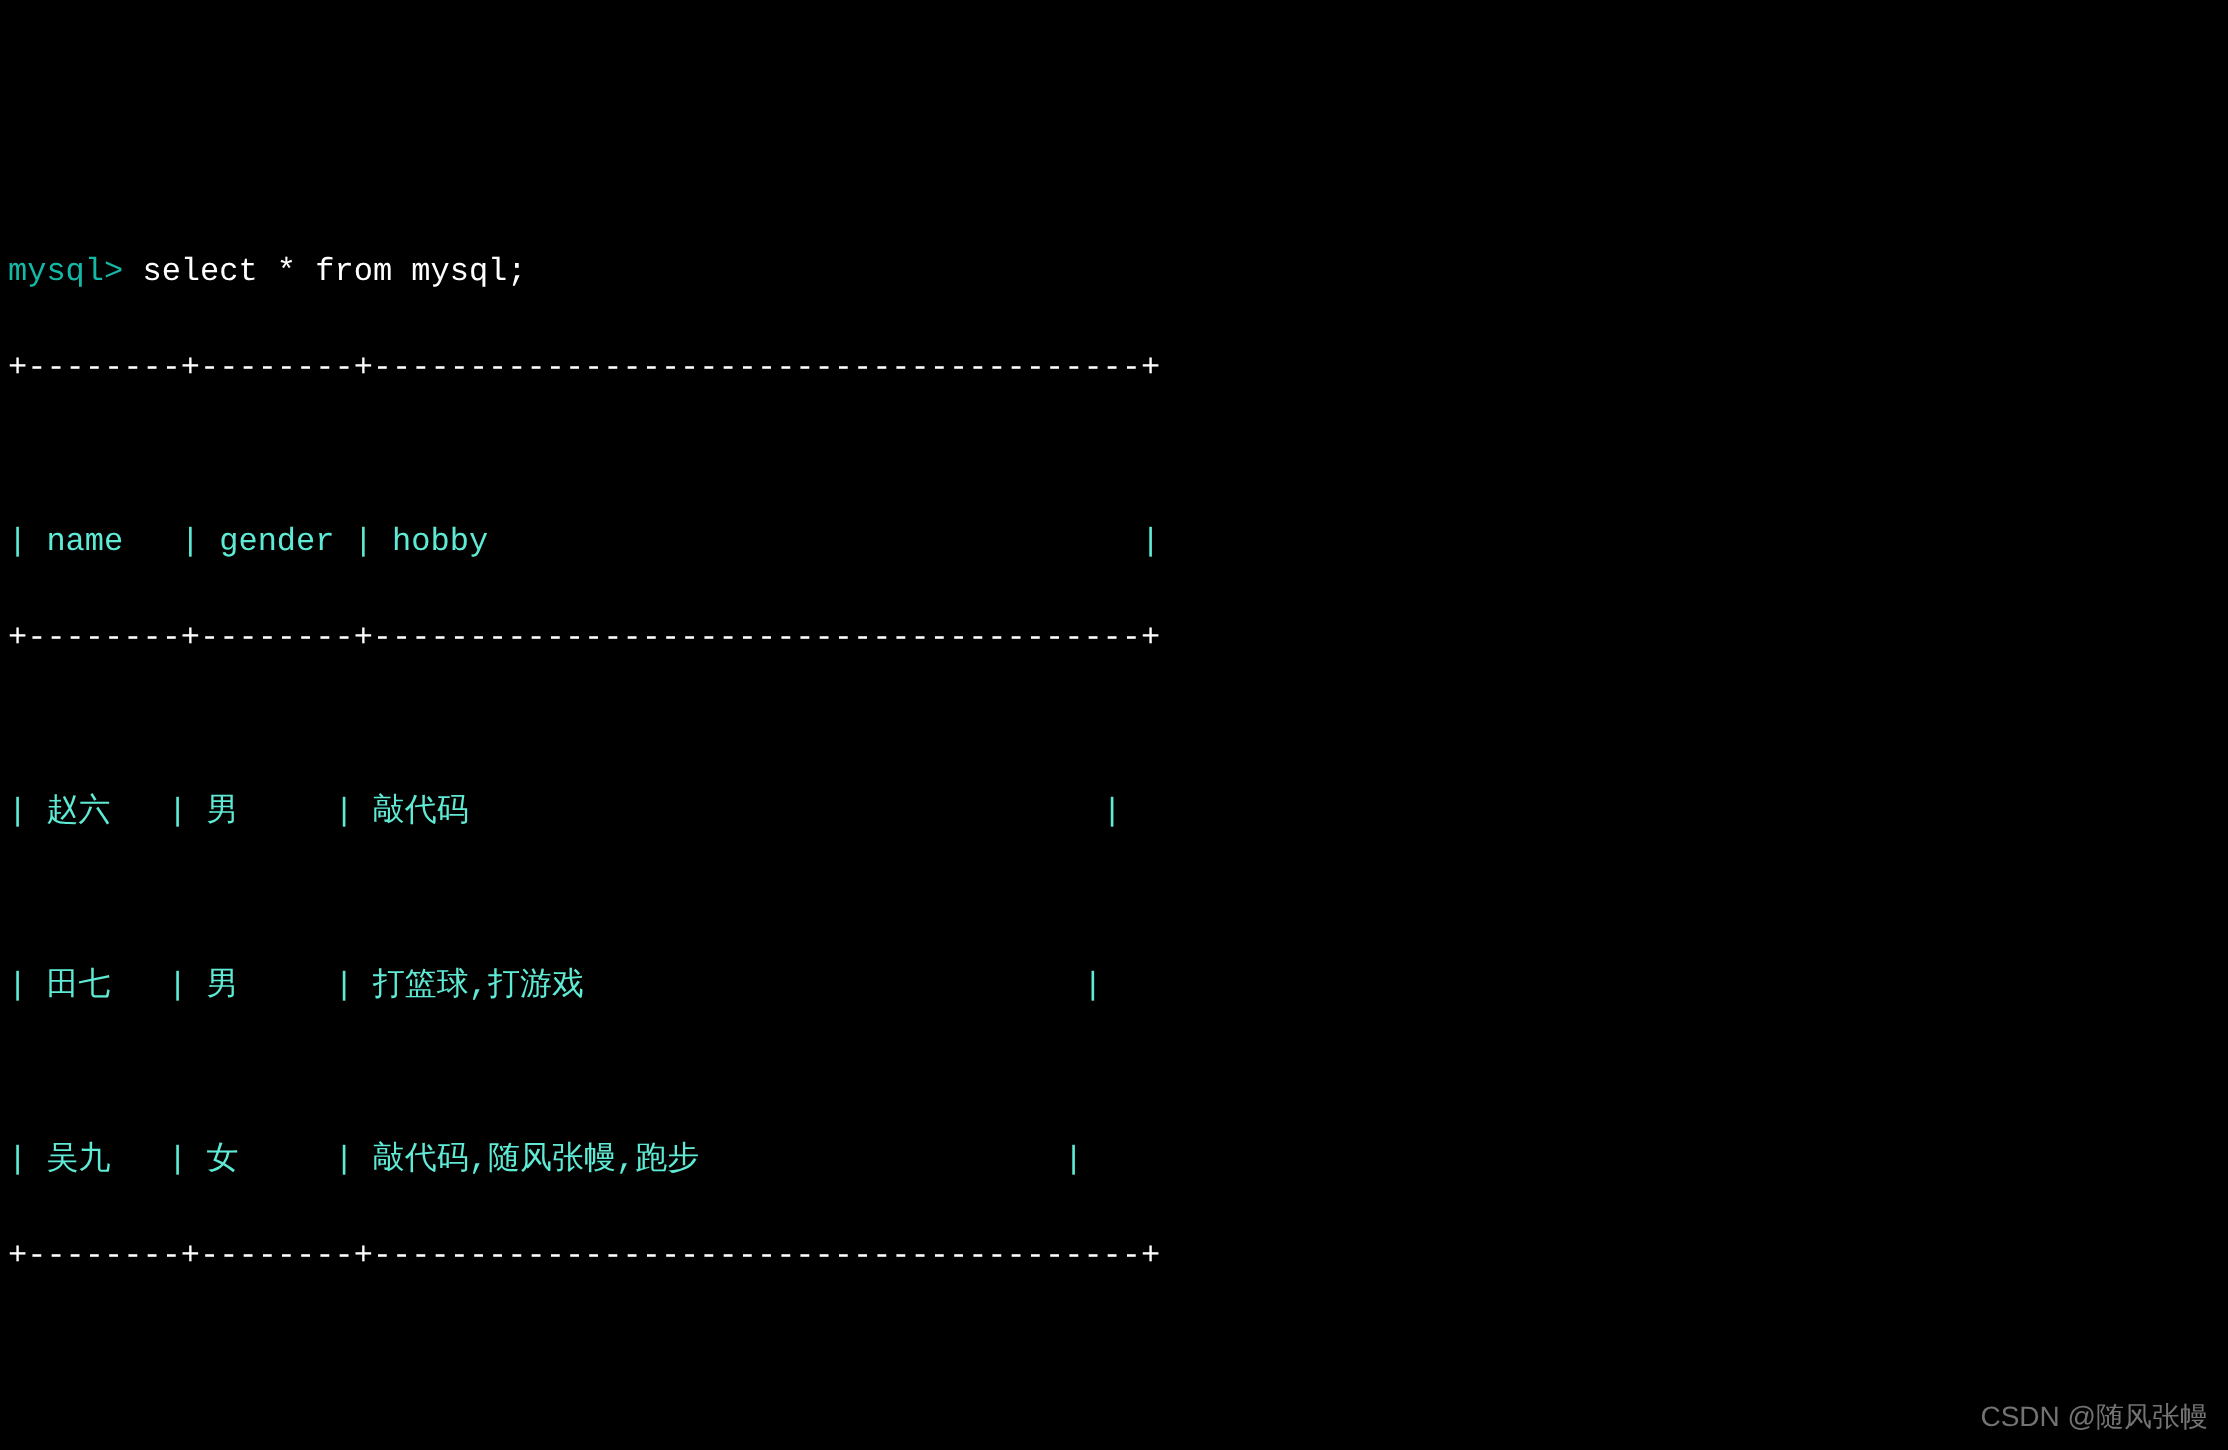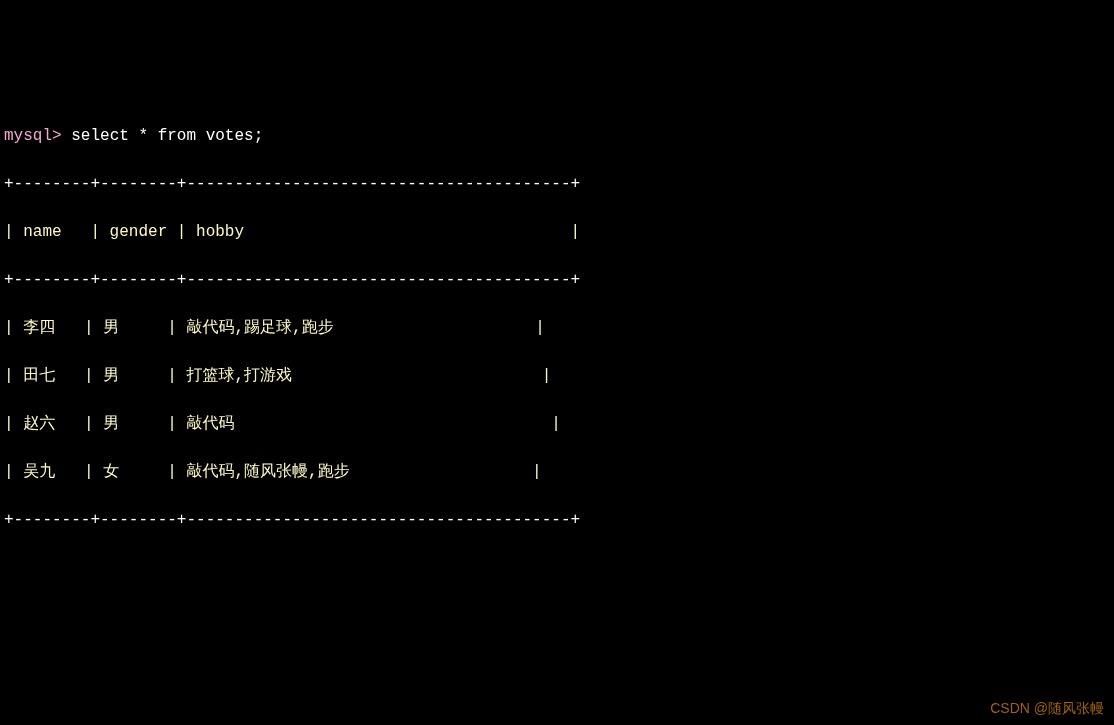--- a/index.html
+++ b/index.html
@@ -20,7 +20,7 @@
       white-space: pre;
     }
     .prompt {
-      color: #f9a8d4;
+      color: #14b8a6;
     }
     .query-line {
       margin-bottom: 0;

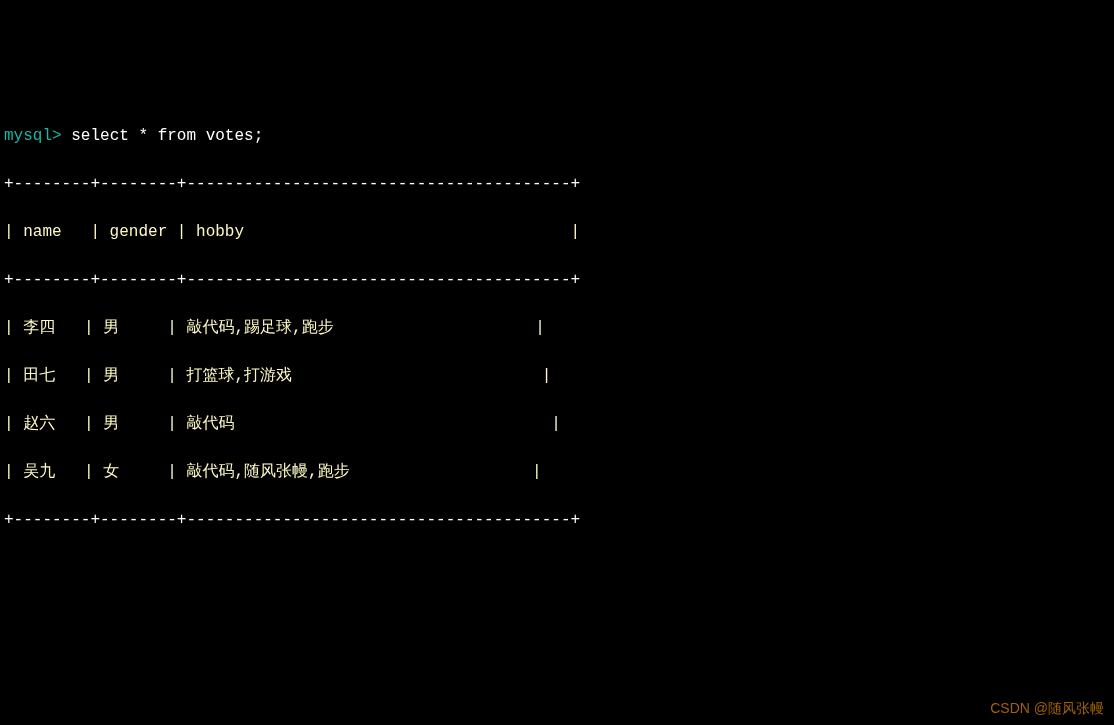--- a/index.html
+++ b/index.html
@@ -47,7 +47,7 @@
 
 
 <div class="terminal">
-<div class="query-line"><span class="prompt">mysql&gt;</span> <span>select * from votes;</span></div>
+<div class="query-line"><span class="prompt">mysql&gt;</span> <span>select * from mysql;</span></div>
 <div class="separator-line">+--------+--------+----------------------------------------+</div>
 <div class="data-row">| name   | gender | hobby                                  |</div>
 <div class="separator-line">+--------+--------+----------------------------------------+</div>

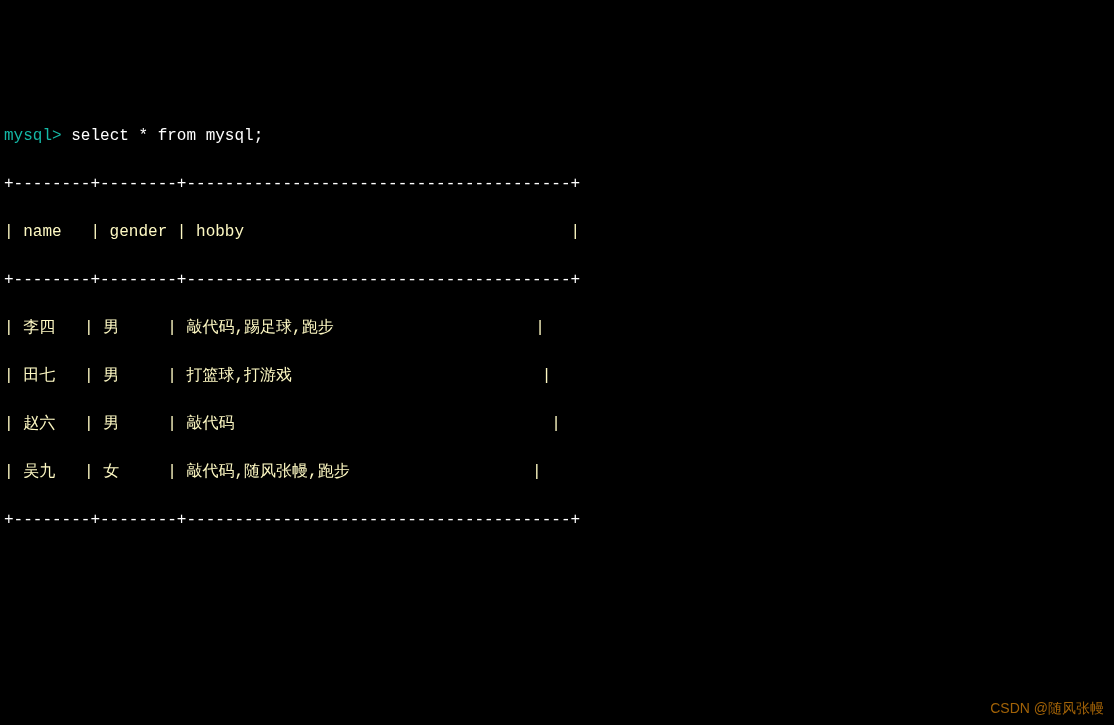--- a/index.html
+++ b/index.html
@@ -30,7 +30,8 @@
       font-family: inherit;
     }
     .data-row {
-      color: #fef9c3;
+      color: #5eead4;
+      margin-top: 39px;
     }
     .watermark {
       position: absolute;

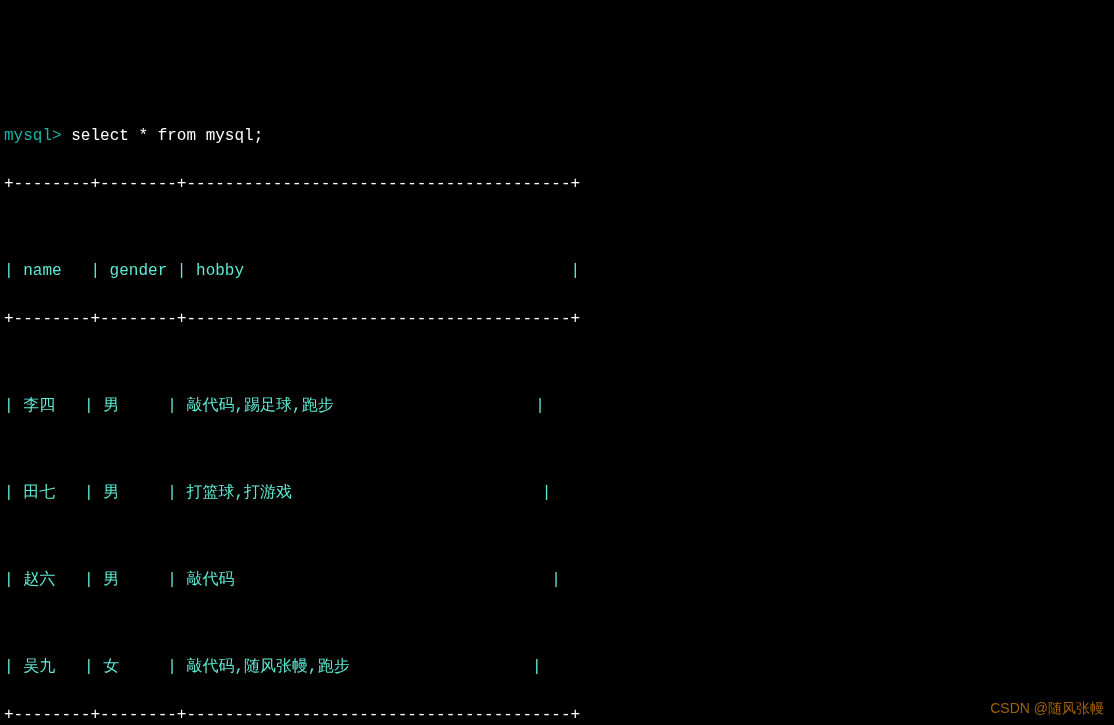--- a/index.html
+++ b/index.html
@@ -52,7 +52,6 @@
 <div class="separator-line">+--------+--------+----------------------------------------+</div>
 <div class="data-row">| name   | gender | hobby                                  |</div>
 <div class="separator-line">+--------+--------+----------------------------------------+</div>
-<div class="data-row">| 李四   | 男     | 敲代码,踢足球,跑步                     |</div>
 <div class="data-row">| 田七   | 男     | 打篮球,打游戏                          |</div>
 <div class="data-row">| 赵六   | 男     | 敲代码                                 |</div>
 <div class="data-row">| 吴九   | 女     | 敲代码,随风张幔,跑步                   |</div>

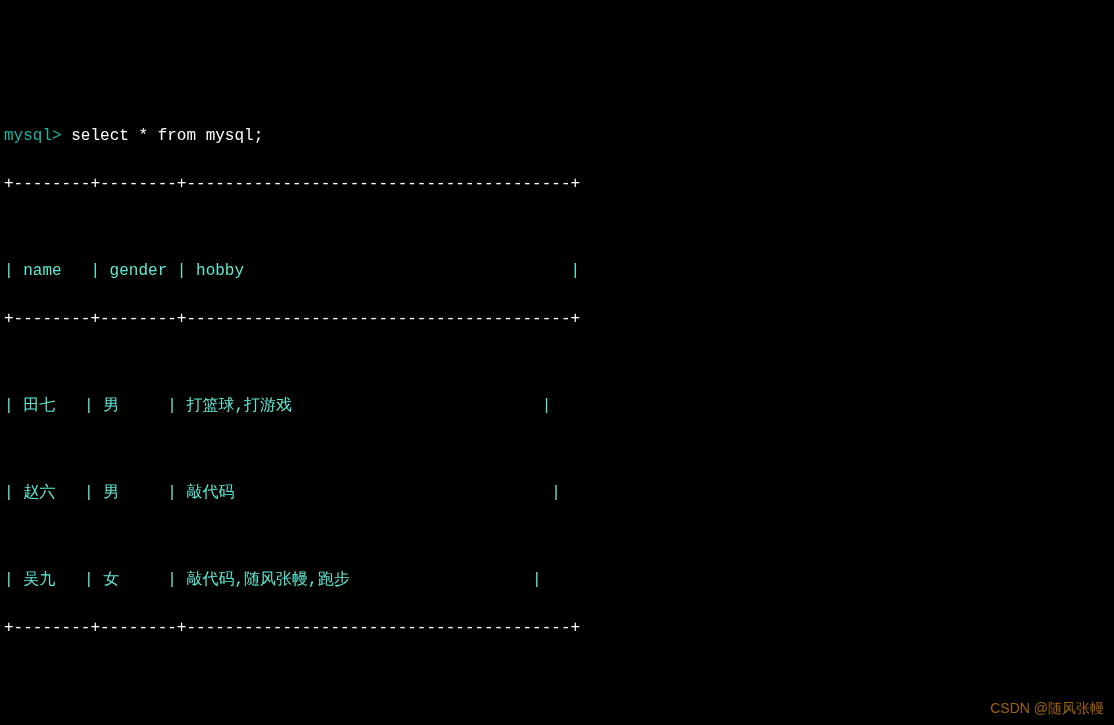--- a/index.html
+++ b/index.html
@@ -52,8 +52,8 @@
 <div class="separator-line">+--------+--------+----------------------------------------+</div>
 <div class="data-row">| name   | gender | hobby                                  |</div>
 <div class="separator-line">+--------+--------+----------------------------------------+</div>
+<div class="data-row">| 赵六   | 男     | 敲代码                                 |</div>
 <div class="data-row">| 田七   | 男     | 打篮球,打游戏                          |</div>
-<div class="data-row">| 赵六   | 男     | 敲代码                                 |</div>
 <div class="data-row">| 吴九   | 女     | 敲代码,随风张幔,跑步                   |</div>
 <div class="separator-line">+--------+--------+----------------------------------------+</div>
 

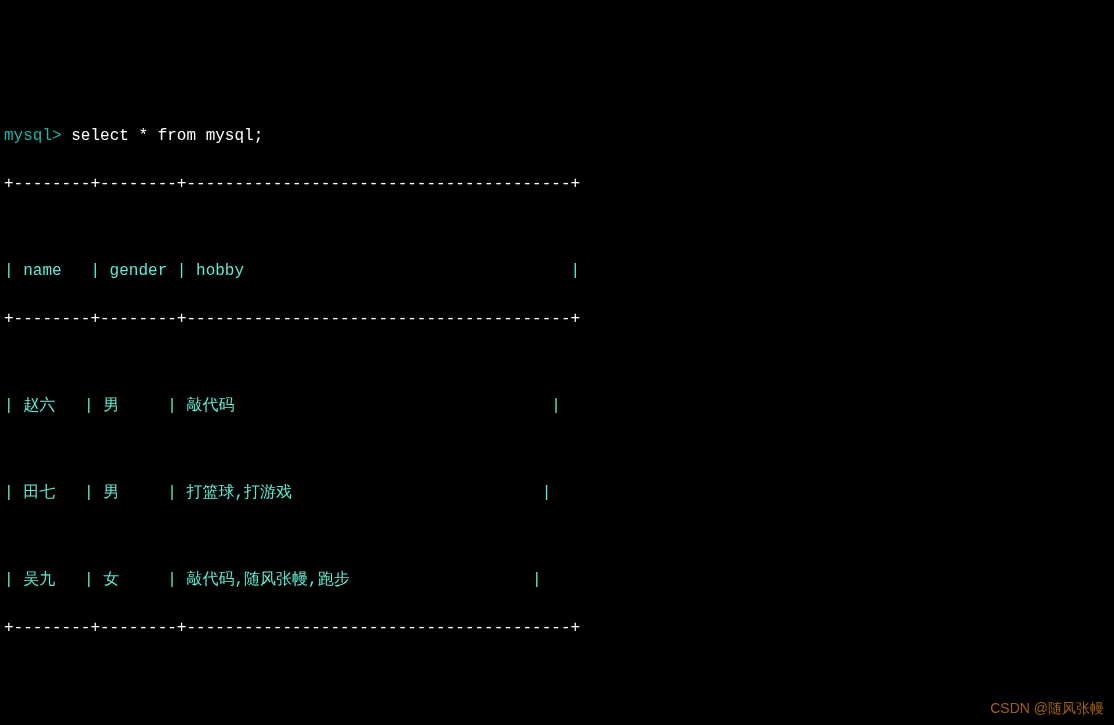--- a/index.html
+++ b/index.html
@@ -37,7 +37,7 @@
       position: absolute;
       bottom: 6px;
       right: 10px;
-      color: #a16207;
+      color: #737373;
       font-size: 14px;
       font-family: Arial, sans-serif;
     }

